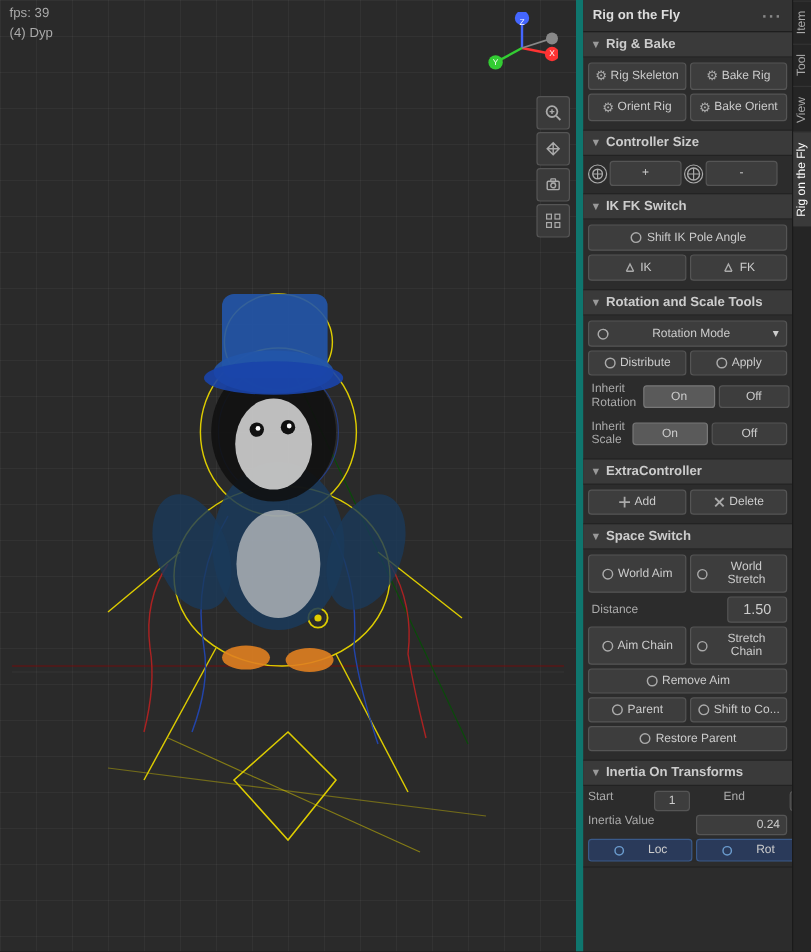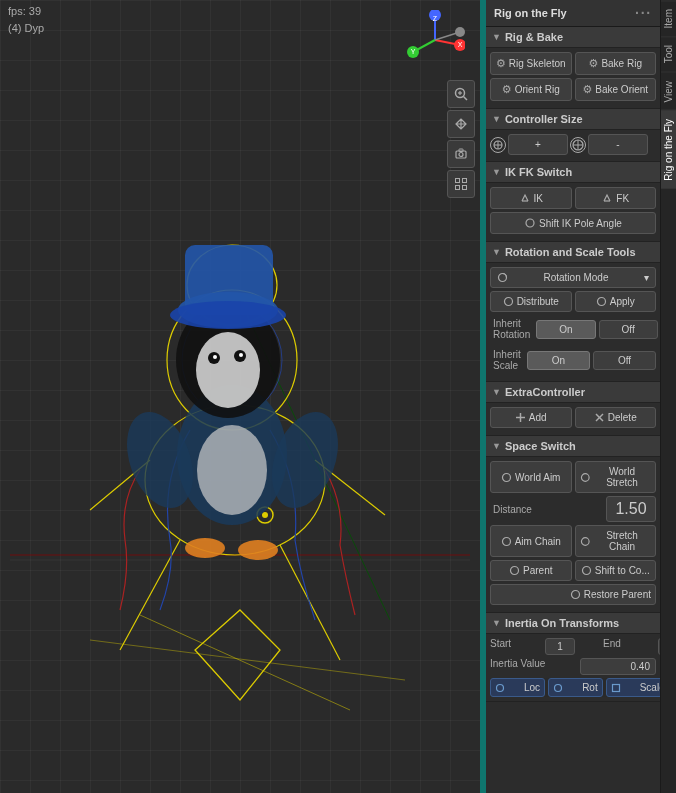--- a/index.html
+++ b/index.html
@@ -552,6 +552,14 @@
       </div>
       <div class="section-content">
         <div class="btn-row">
+          <button class="btn" style="flex: 1;">
+            <svg width="12" height="12" viewBox="0 0 12 12">
+                <circle cx="6" cy="6" r="4" fill="none" stroke="#aaa" stroke-width="1.2"></circle>
+              </svg>
+            <span>Shift IK Pole Angle</span>
+          </button>
+        </div>
+        <div class="btn-row">
           <button class="btn">
             <svg width="12" height="12" viewBox="0 0 12 12">
                 <path d="M3 9L6 3L9 9" stroke="#aaa" stroke-width="1.2" fill="none"></path>
@@ -565,14 +573,6 @@
                 <line x1="3" y1="9" x2="9" y2="9" stroke="#aaa" stroke-width="1.2"></line>
               </svg>
             <span>FK</span>
-          </button>
-        </div>
-        <div class="btn-row">
-          <button class="btn" style="flex: 1;">
-            <svg width="12" height="12" viewBox="0 0 12 12">
-                <circle cx="6" cy="6" r="4" fill="none" stroke="#aaa" stroke-width="1.2"></circle>
-              </svg>
-            <span>Shift IK Pole Angle</span>
           </button>
         </div>
       </div>

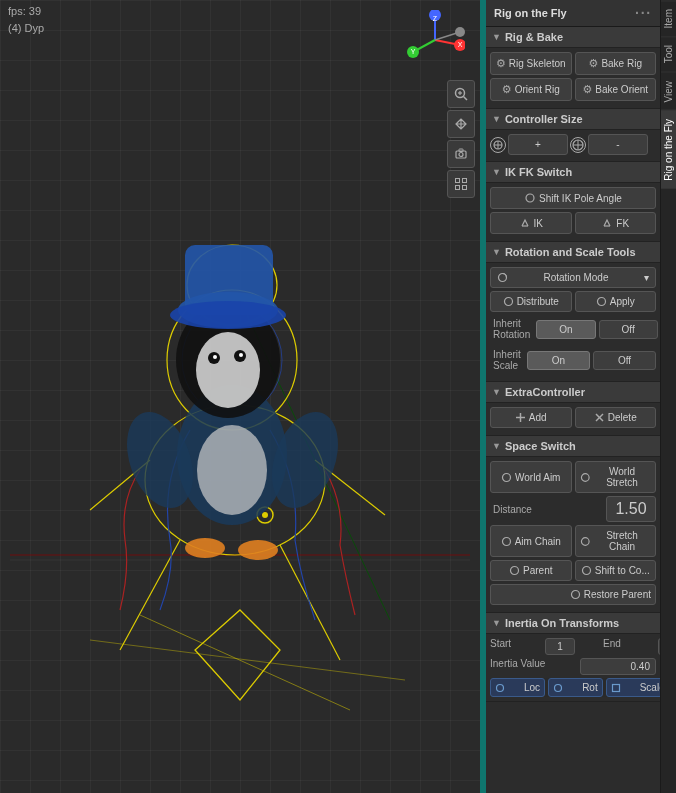--- a/index.html
+++ b/index.html
@@ -247,7 +247,7 @@
       border: 1px solid #555;
       border-radius: 3px;
       color: #ccc;
-      font-size: 16px;
+      font-size: 12px;
       padding: 3px 6px;
       text-align: center;
     }

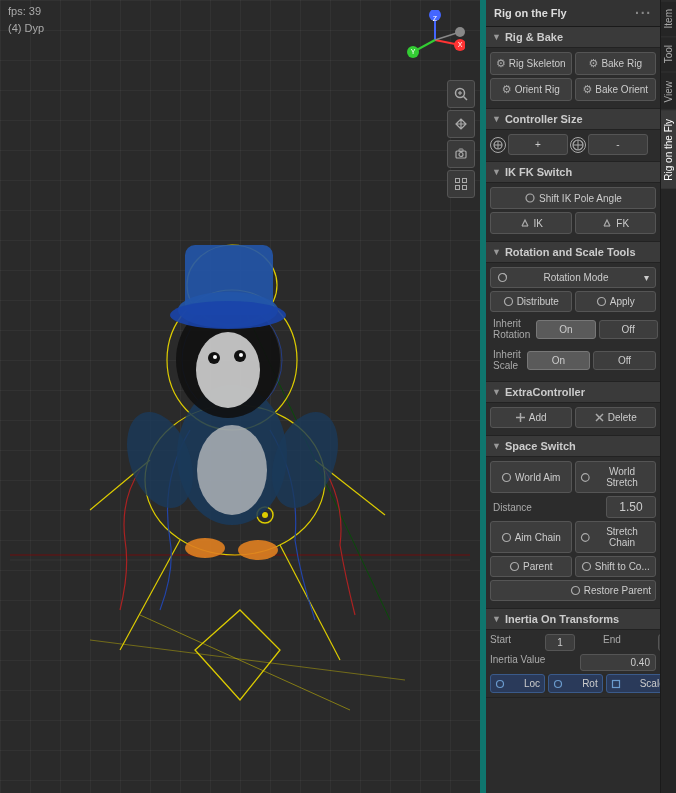--- a/index.html
+++ b/index.html
@@ -685,6 +685,14 @@
           </button>
         </div>
         <div class="btn-row">
+          <button class="btn" style="flex:1;">
+            <svg width="11" height="11" viewBox="0 0 11 11">
+                <circle cx="5.5" cy="5.5" r="4" fill="none" stroke="#aaa" stroke-width="1.2"></circle>
+              </svg>
+            <span>Remove Aim</span>
+          </button>
+        </div>
+        <div class="btn-row">
           <button class="btn">
             <svg width="11" height="11" viewBox="0 0 11 11">
                 <circle cx="5.5" cy="5.5" r="4" fill="none" stroke="#aaa" stroke-width="1.2"></circle>

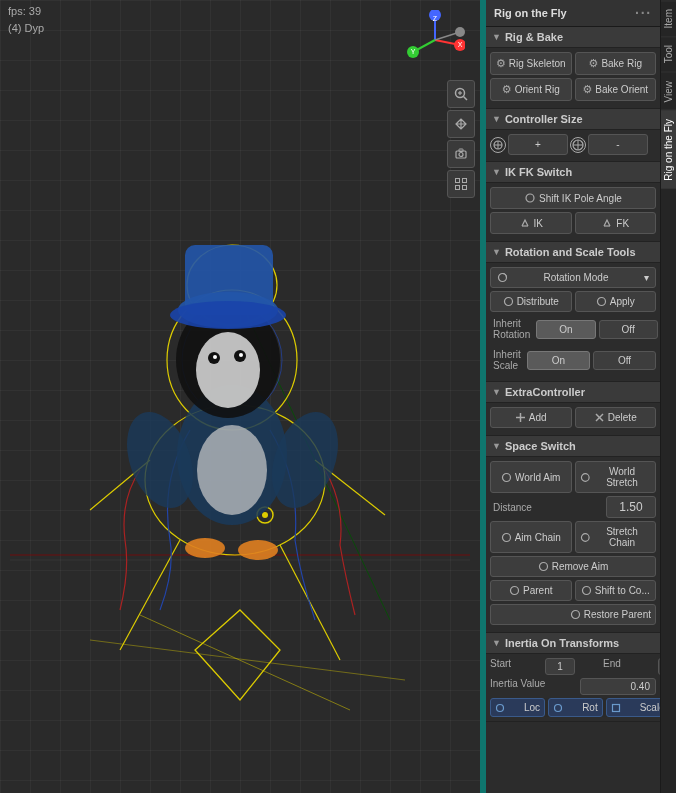--- a/index.html
+++ b/index.html
@@ -707,7 +707,7 @@
           </button>
         </div>
         <div class="btn-row">
-          <button class="btn" style="flex:1;justify-content:flex-end;">
+          <button class="btn" style="flex:1;">
             <svg width="11" height="11" viewBox="0 0 11 11">
                 <circle cx="5.5" cy="5.5" r="4" fill="none" stroke="#aaa" stroke-width="1.2"></circle>
               </svg>

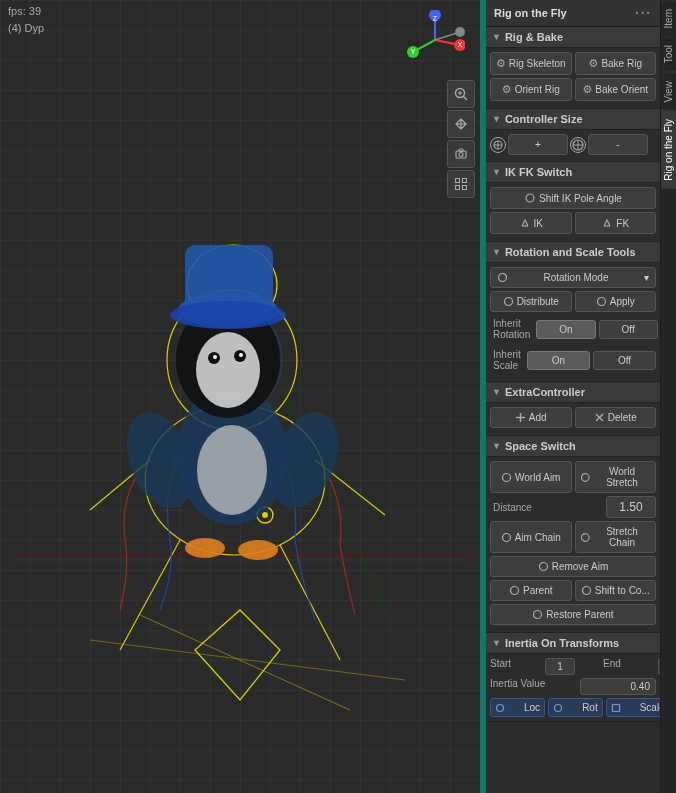--- a/index.html
+++ b/index.html
@@ -729,7 +729,7 @@
         </div>
         <div class="inertia-row">
           <span class="inertia-label" style="min-width:70px;">Inertia Value</span>
-          <span class="inertia-val" style="flex:1;text-align:right;">0.40</span>
+          <span class="inertia-val" style="flex:1;text-align:right;">0.24</span>
         </div>
         <div class="transform-row" style="padding:0;margin-top:2px;">
           <button class="transform-btn blue-tint">

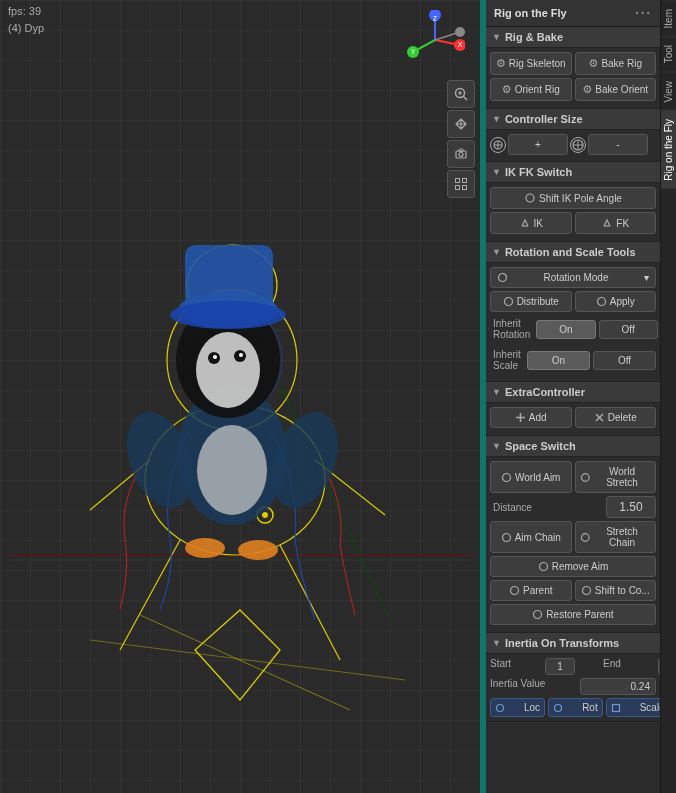--- a/index.html
+++ b/index.html
@@ -342,7 +342,7 @@
       border-radius: 3px;
       color: #ccc;
       font-size: 10px;
-      padding: 3px 4px;
+      padding: 3px 20px;
       cursor: pointer;
       text-align: center;
       display: flex;

